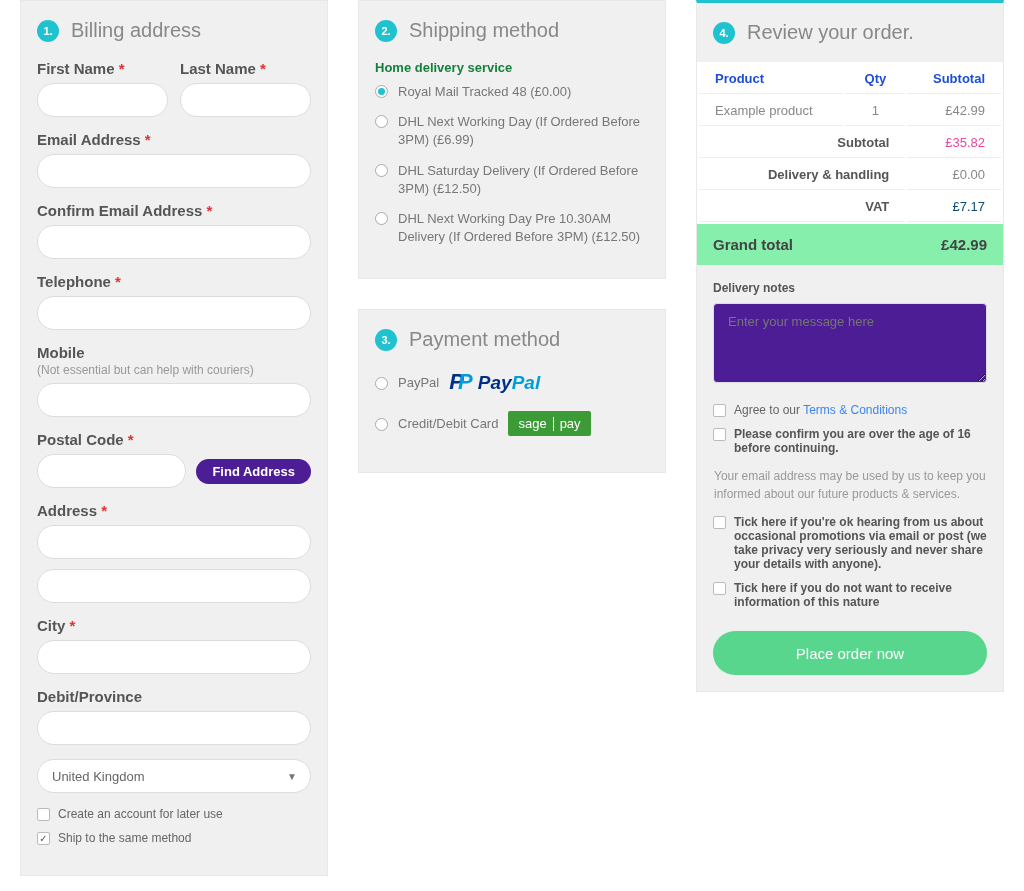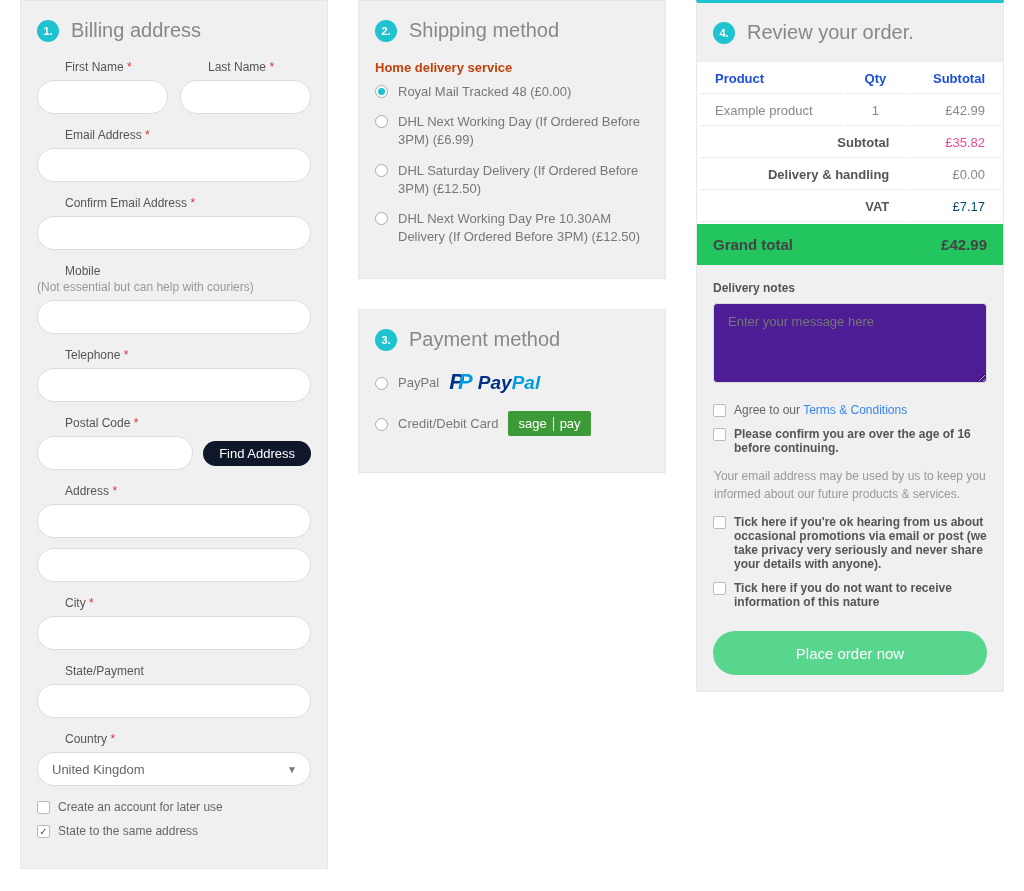--- a/index.html
+++ b/index.html
@@ -13,7 +13,7 @@
     .panel-body { padding: 0 16px 20px 16px; }
     .form-row { display: flex; gap: 12px; }
     .form-group { flex: 1; margin-bottom: 14px; }
-    .form-label { display: block; font-size: 12px; color: #555; font-weight: normal; margin-bottom: 6px; margin-left: 28px; }
+    .form-label { display: block; font-size: 15px; color: #555; font-weight: bold; margin-bottom: 6px; }
     .form-hint { font-size: 12px; color: #999; margin-bottom: 6px; margin-top: -4px; }
     .req { color: #d33; }
     .text-input { width: 100%; height: 34px; border: 1px solid #ddd; border-radius: 18px; padding: 0 14px; background: #fff; font-size: 13px; }

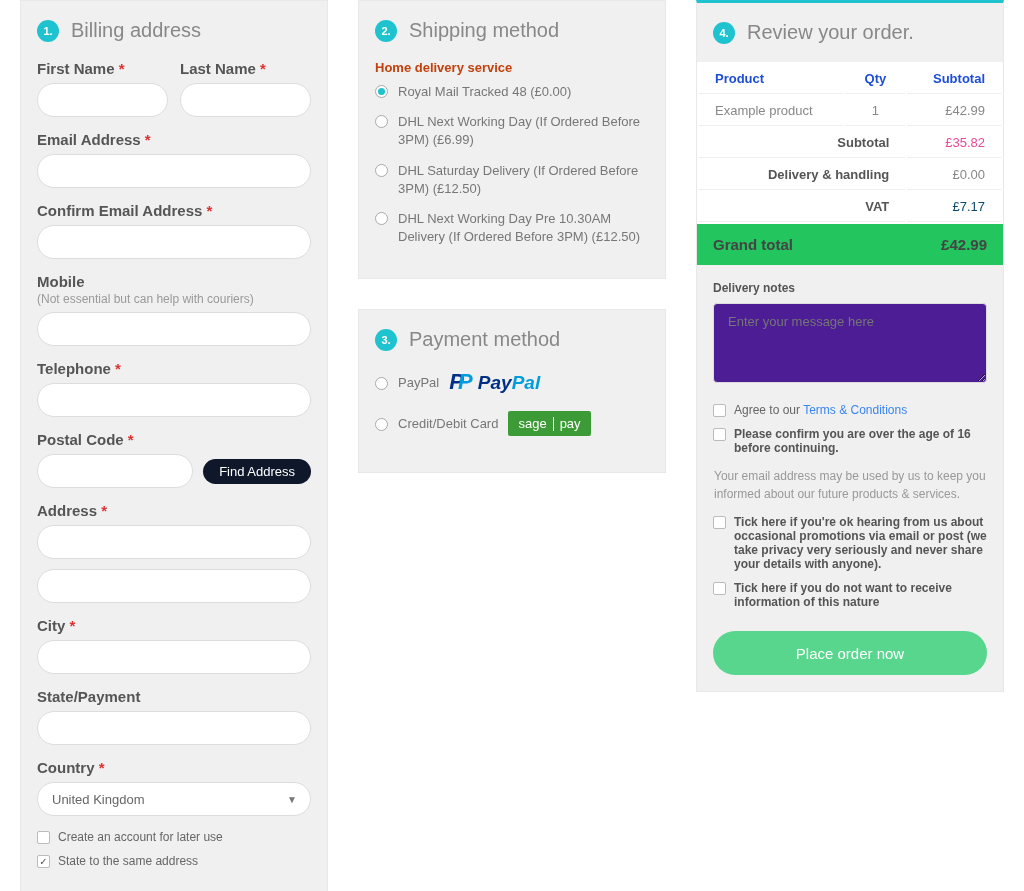--- a/index.html
+++ b/index.html
@@ -26,7 +26,7 @@
     .checked::after { content: "✓"; }
     .radio { width: 13px; height: 13px; border: 1px solid #aaa; border-radius: 50%; background: #fff; flex-shrink: 0; display: inline-flex; align-items: center; justify-content: center; margin-top: 2px; }
     .radio.selected::after { content:""; width:7px; height:7px; border-radius:50%; background:#1ec3cf; }
-    .ship-group-title { font-size: 13px; font-weight: bold; color: #c2410c; margin-bottom: 8px; }
+    .ship-group-title { font-size: 13px; font-weight: bold; color: #15803d; margin-bottom: 8px; }
     .ship-option { display: flex; align-items: flex-start; gap: 10px; font-size: 13px; color: #777; margin-bottom: 12px; line-height: 1.4; }
     .pay-option { display: flex; align-items: center; gap: 10px; font-size: 13px; color: #777; margin-bottom: 16px; }
     .paypal-logo { font-style: italic; font-weight: bold; font-size: 19px; }

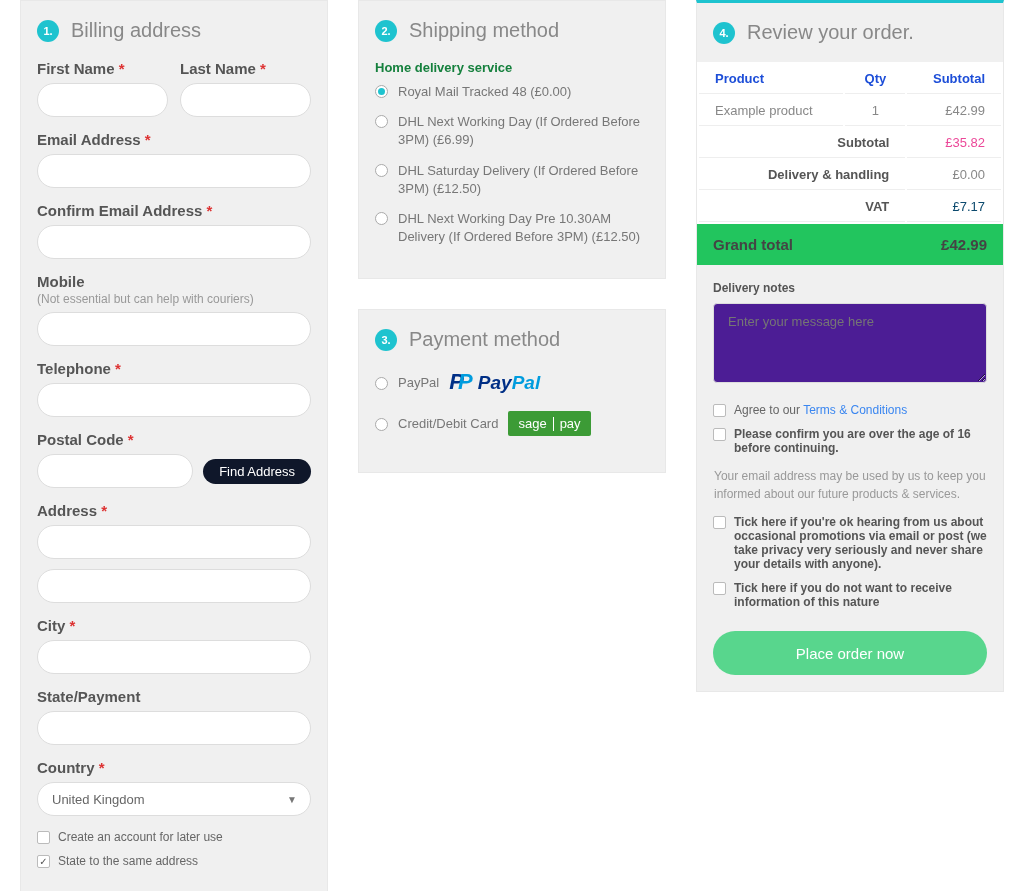--- a/index.html
+++ b/index.html
@@ -43,7 +43,7 @@
     .order-table .lbl { text-align: right; font-weight: bold; color: #555; }
     .order-table .qty { text-align: center; }
     .order-table .amt { text-align: right; }
-    .grand-row { background: #22c55e; display:flex; justify-content:space-between; padding: 12px 16px; font-weight: bold; color: #444; font-size: 15px; }
+    .grand-row { background: #86efac; display:flex; justify-content:space-between; padding: 12px 16px; font-weight: bold; color: #444; font-size: 15px; }
     .notes-body { padding: 16px; }
     .notes-label { font-size: 12px; font-weight: bold; color: #555; margin-bottom: 8px; display:block; }
     .notes-area { width: 100%; height: 80px; border: 1px solid #ddd; border-radius: 4px; padding: 10px 14px; font-size: 13px; color: #888; resize: both; background:#4c1d95; }

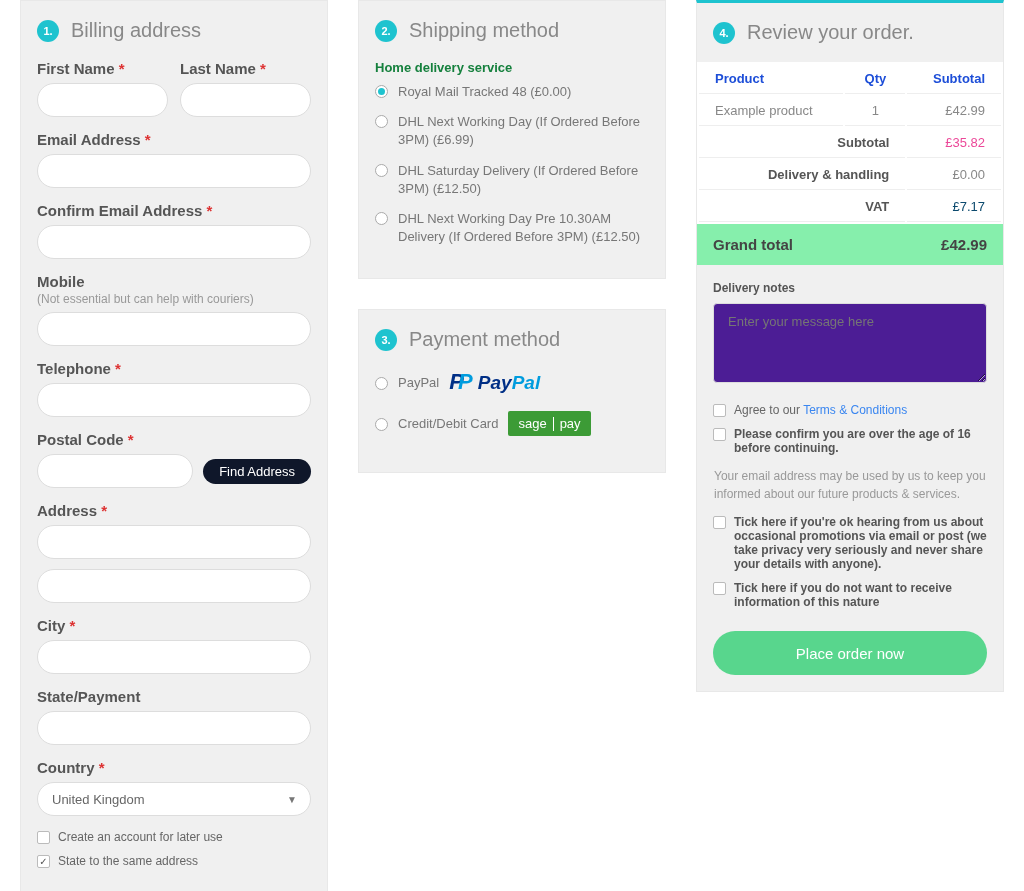--- a/index.html
+++ b/index.html
@@ -83,12 +83,12 @@
           <input class="text-input" style="">
         </div>
         <div class="form-group">
+          <label class="form-label"><span>Telephone</span> <span class="req">*</span></label>
+          <input class="text-input" style="">
+        </div>
+        <div class="form-group">
           <label class="form-label">Mobile</label>
           <div class="form-hint">(Not essential but can help with couriers)</div>
-          <input class="text-input" style="">
-        </div>
-        <div class="form-group">
-          <label class="form-label"><span>Telephone</span> <span class="req">*</span></label>
           <input class="text-input" style="">
         </div>
         <div class="form-group">

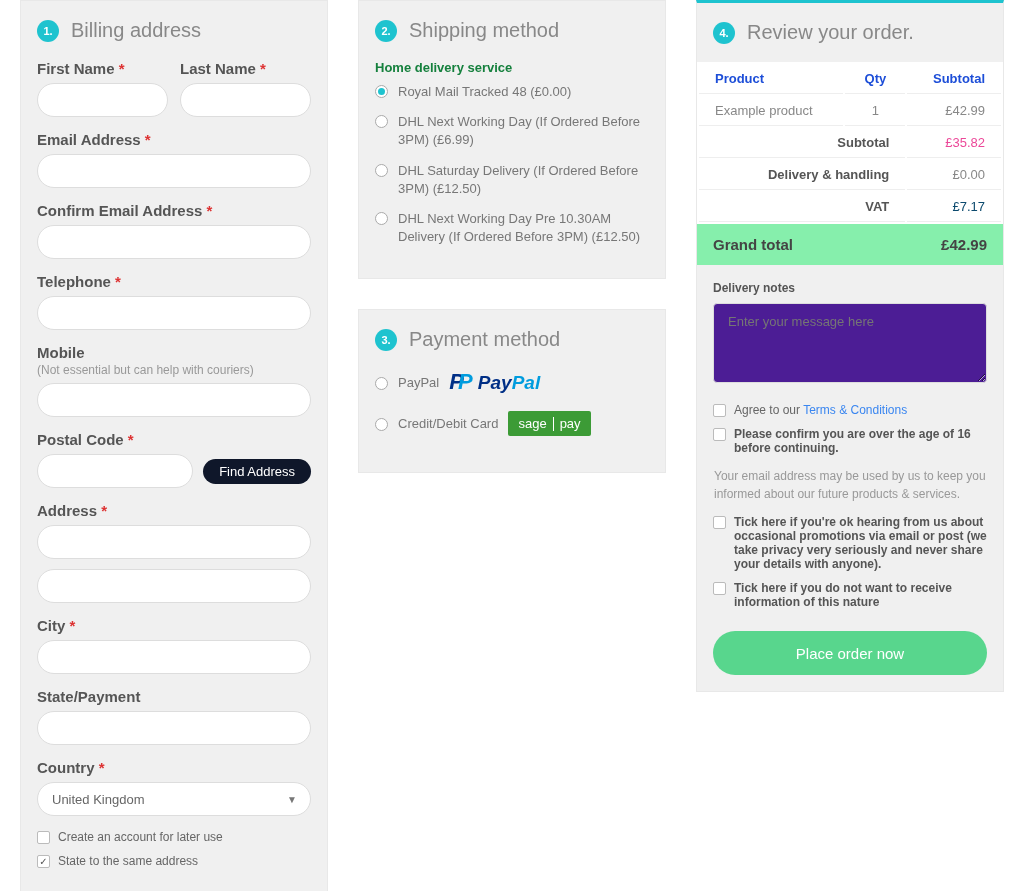--- a/index.html
+++ b/index.html
@@ -20,7 +20,7 @@
     .select-wrap { position: relative; }
     .select-wrap .caret { position: absolute; right: 14px; top: 50%; transform: translateY(-50%); font-size: 10px; color: #777; pointer-events: none; }
     .postal-row { display: flex; gap: 10px; align-items: center; }
-    .btn-find { background: #0f172a; color: #fff; border: none; border-radius: 18px; height: 25px; padding: 0 16px; font-size: 13px; font-weight: normal; cursor: pointer; white-space: nowrap; }
+    .btn-find { background: #4c1d95; color: #fff; border: none; border-radius: 18px; height: 25px; padding: 0 16px; font-size: 13px; font-weight: bold; cursor: pointer; white-space: nowrap; }
     .check-row { display: flex; align-items: flex-start; gap: 8px; font-size: 12px; color: #666; margin-bottom: 10px; }
     .checkbox { width: 13px; height: 13px; border: 1px solid #bbb; background: #fff; border-radius: 2px; flex-shrink: 0; margin-top: 1px; display: inline-flex; align-items: center; justify-content: center; font-size: 10px; color: #555; }
     .checked::after { content: "✓"; }

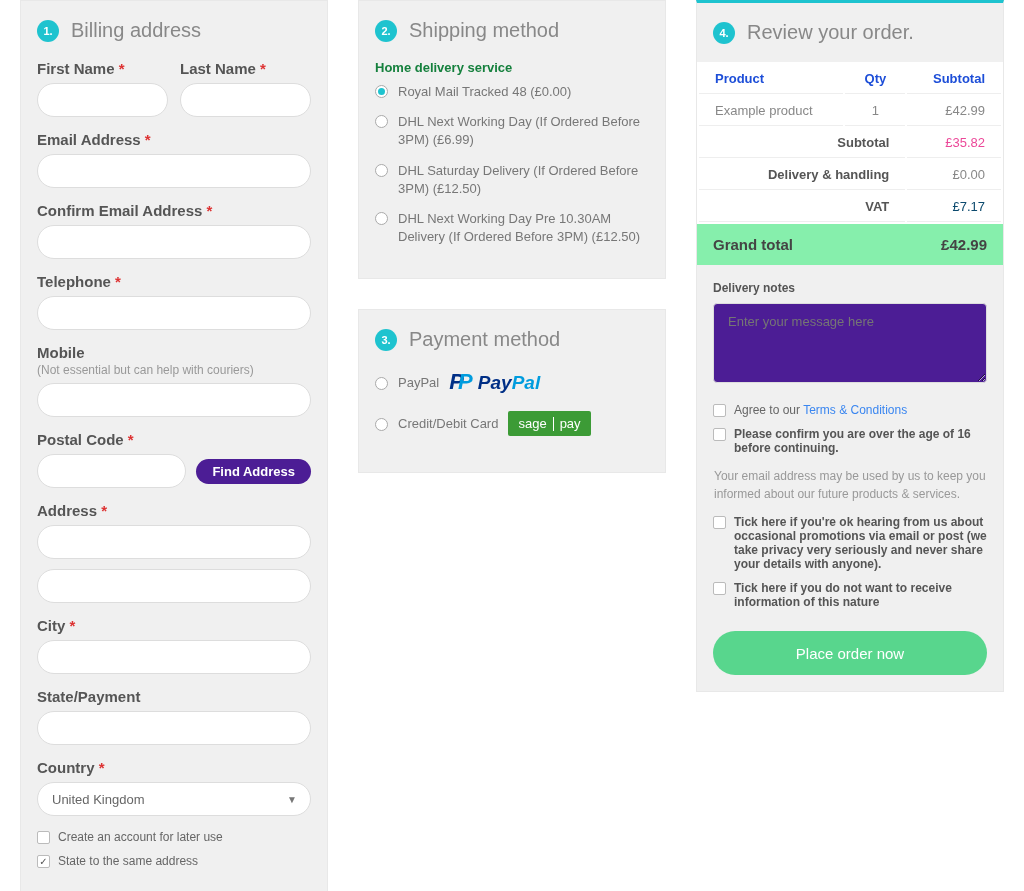--- a/index.html
+++ b/index.html
@@ -108,7 +108,7 @@
           <input class="text-input" style="">
         </div>
         <div class="form-group">
-          <label class="form-label">State/Payment</label>
+          <label class="form-label">Debit/Province</label>
           <input class="text-input" style="">
         </div>
         <div class="form-group">

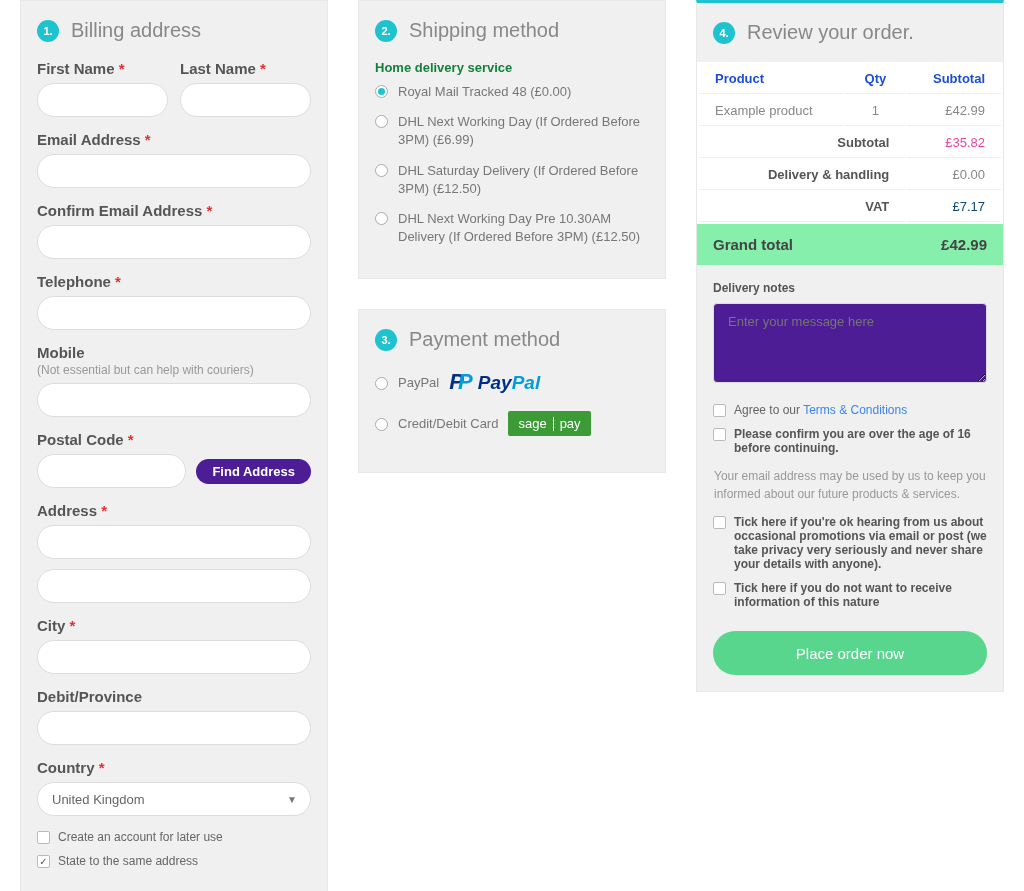--- a/index.html
+++ b/index.html
@@ -112,7 +112,6 @@
           <input class="text-input" style="">
         </div>
         <div class="form-group">
-          <label class="form-label"><span>Country</span> <span class="req">*</span></label>
           <div class="select-wrap">
             <input class="text-input" readonly="" style="color: rgb(102, 102, 102);" value="United Kingdom">
             <span class="caret">▼</span>

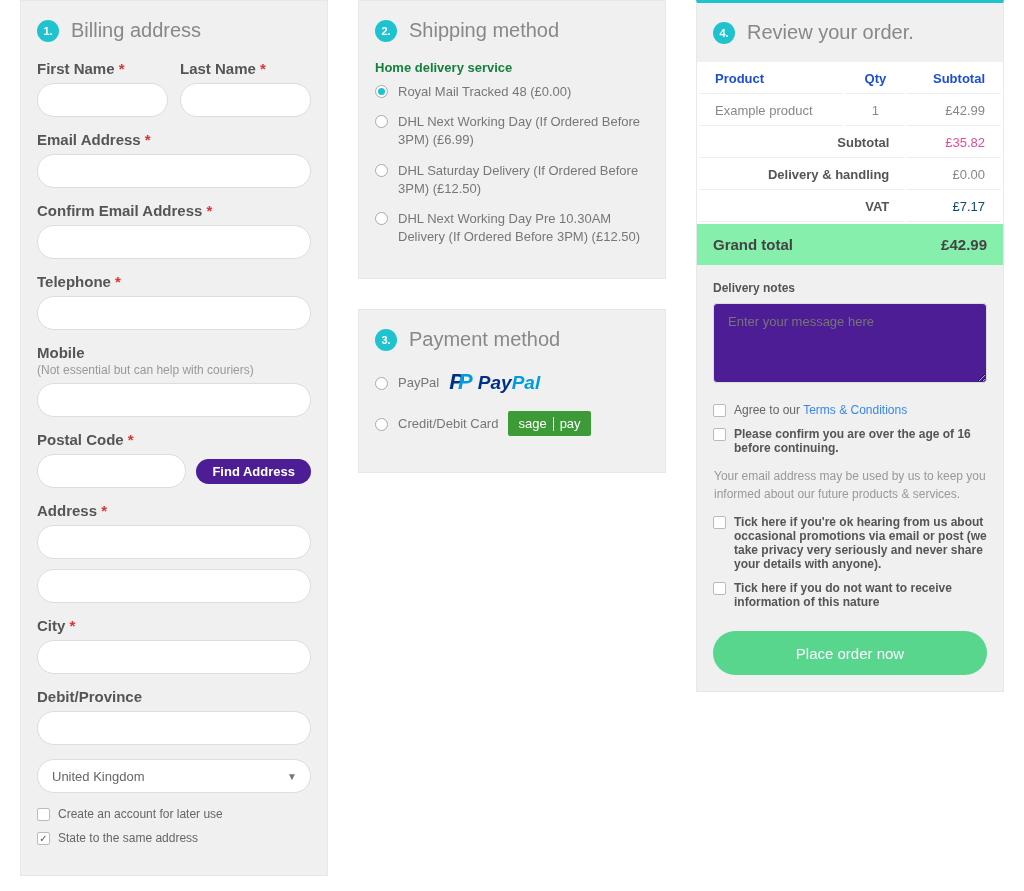--- a/index.html
+++ b/index.html
@@ -123,7 +123,7 @@
         </div>
         <div class="check-row">
           <span class="checkbox checked"></span>
-          <span>State to the same address</span>
+          <span>Ship to the same method</span>
         </div>
       </div>
     </div>

